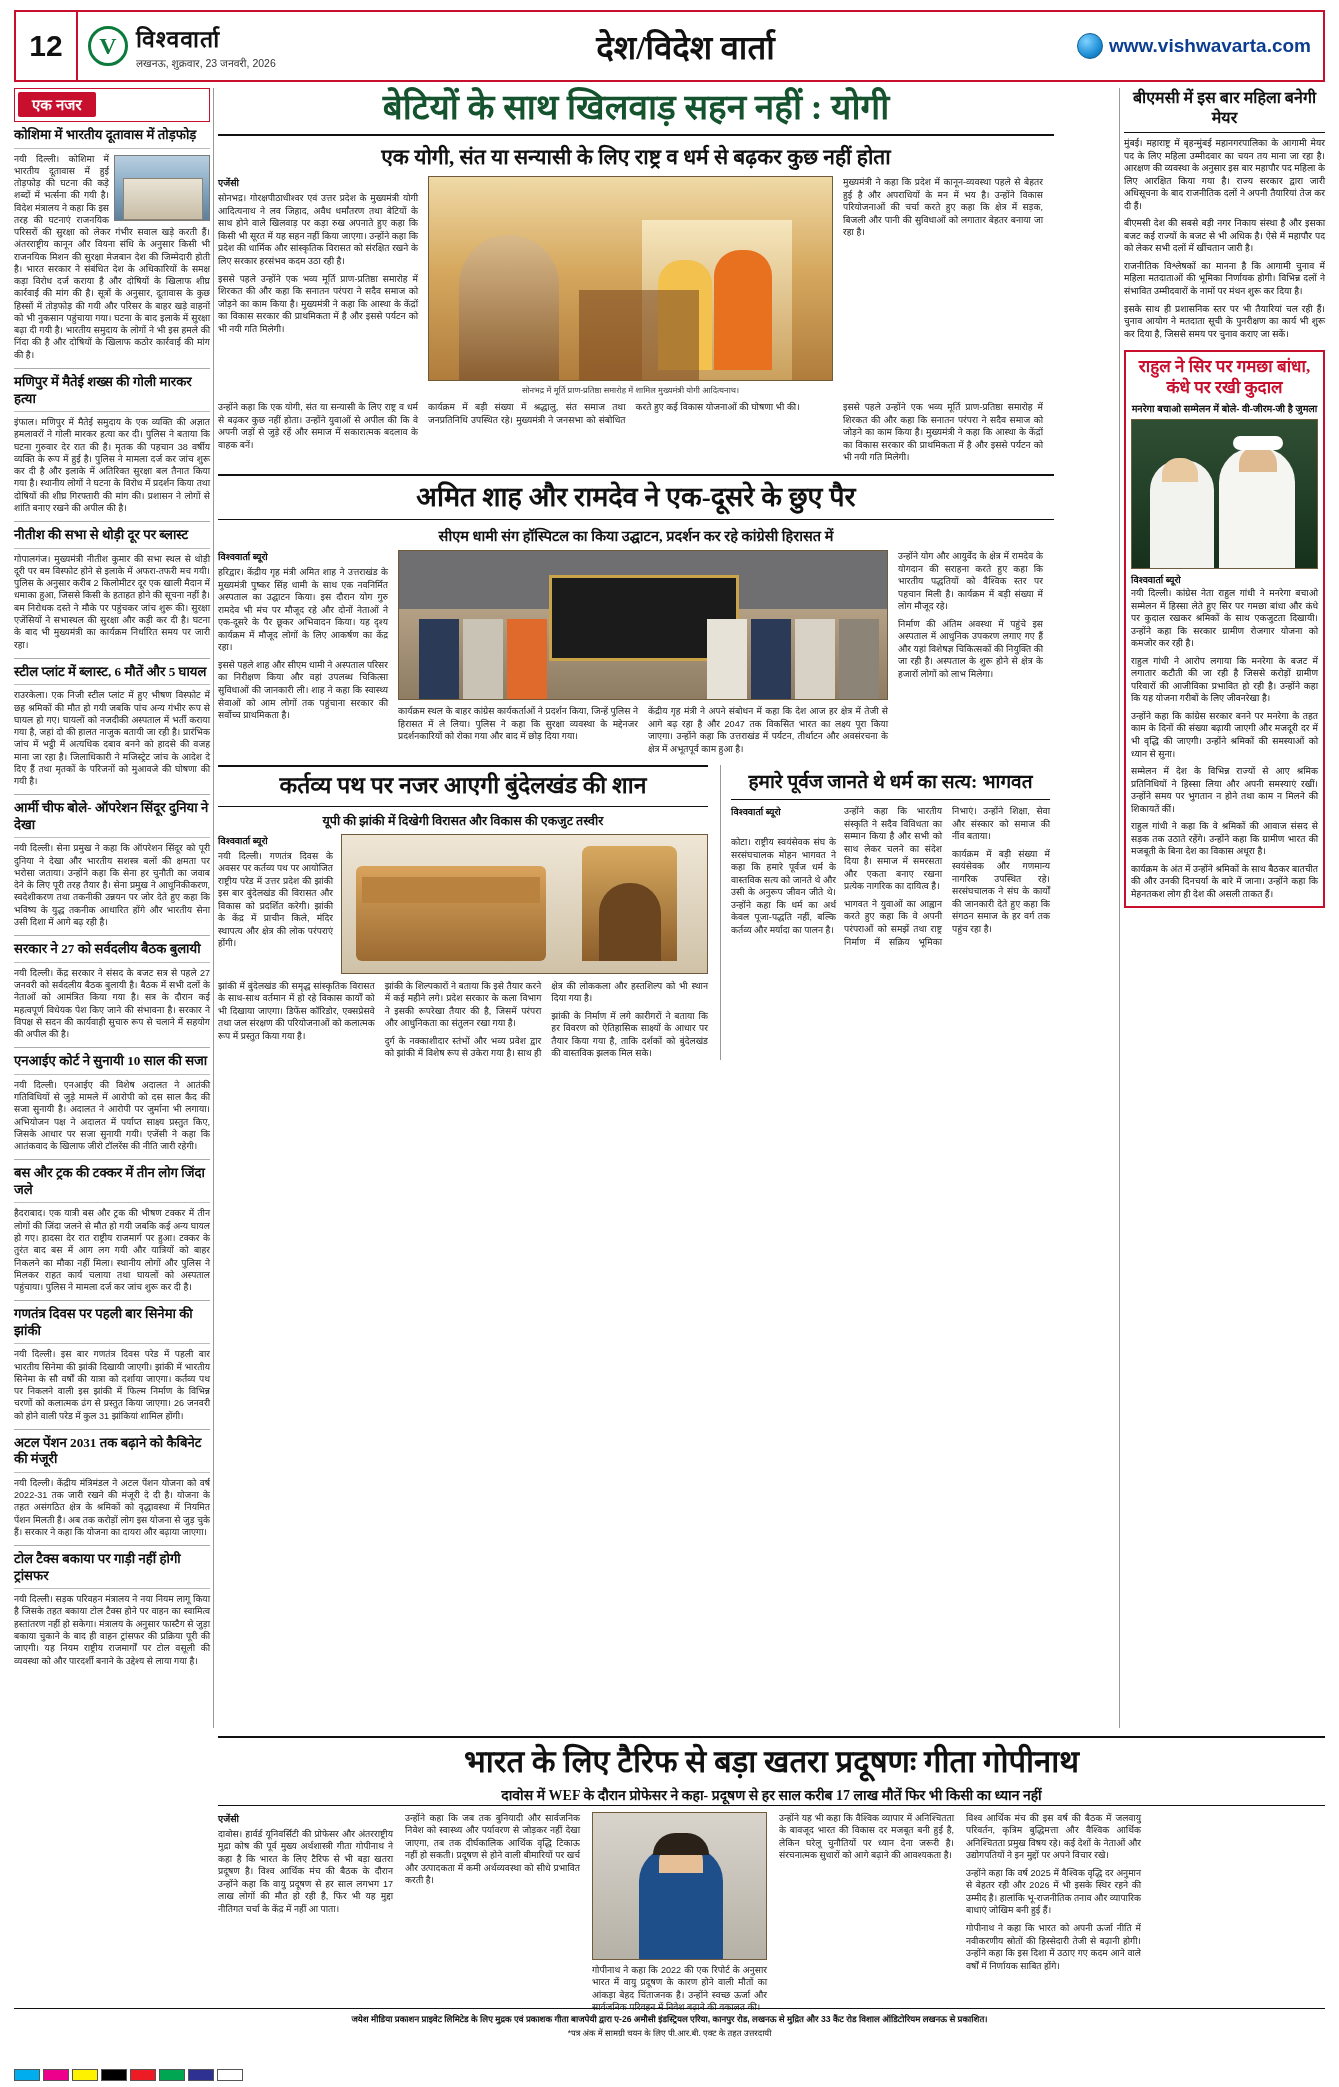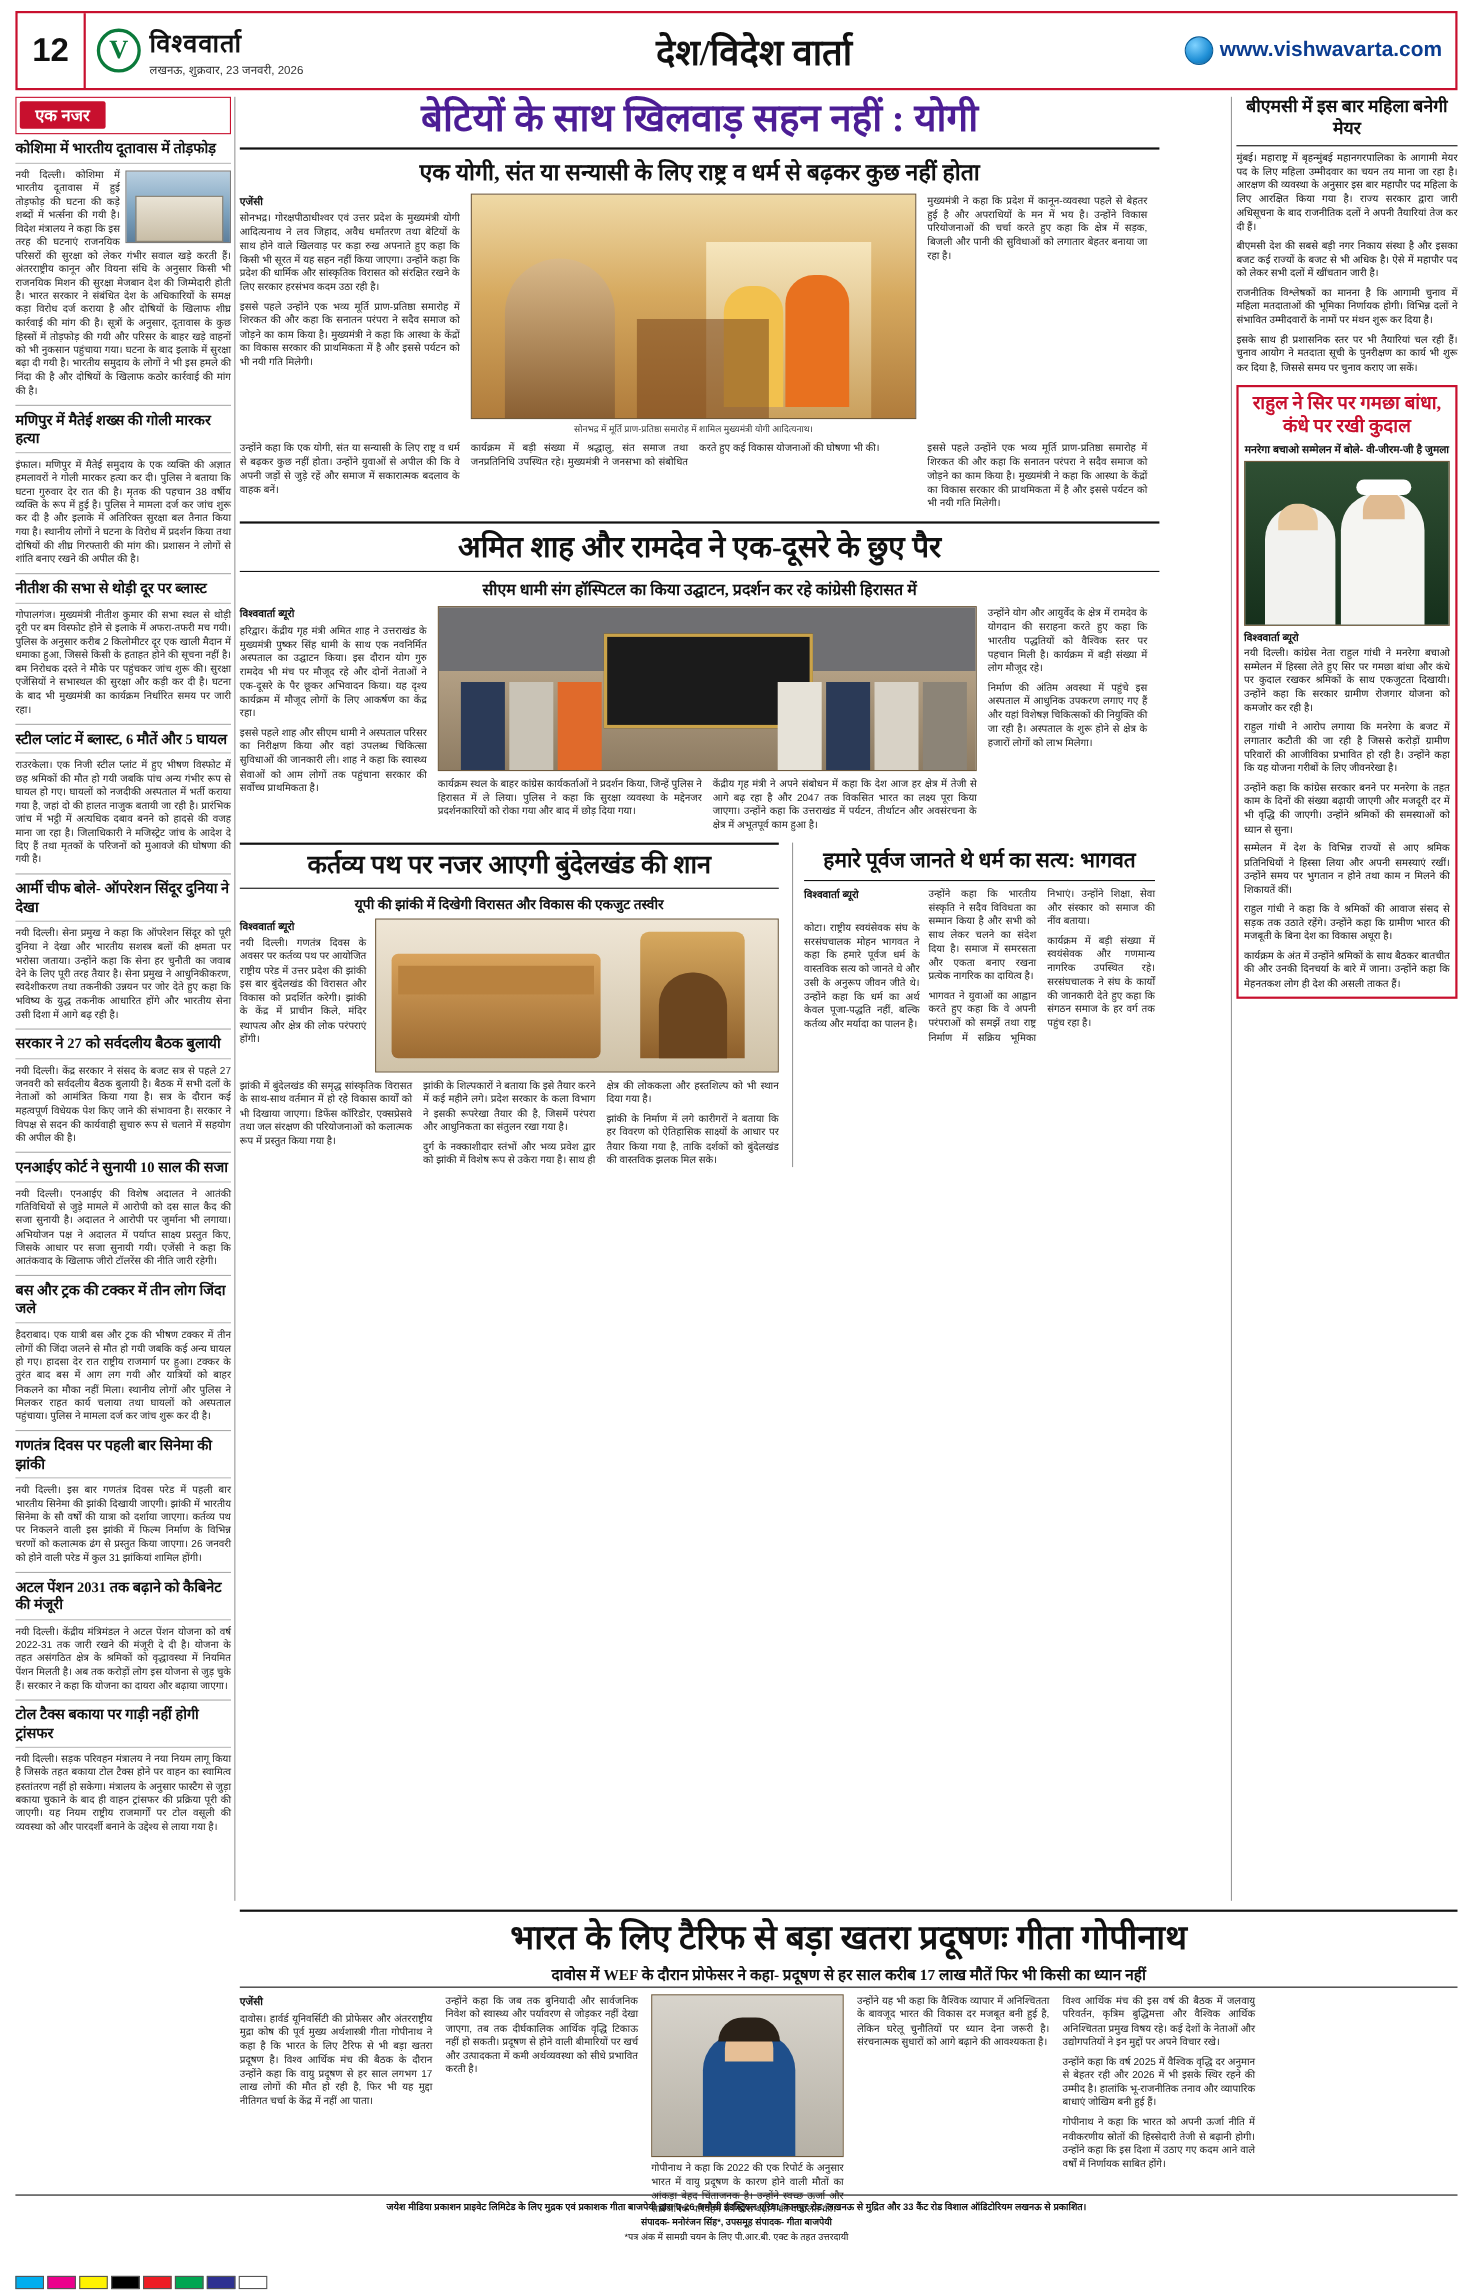--- a/index.html
+++ b/index.html
@@ -94,7 +94,7 @@
   .maincol { left: 204px; top:0; width: 836px; }
   .lead-head {
     font-size: 35px; font-weight:bold; text-align:center; line-height:1.15;
-    font-family:"Liberation Serif", serif; color:#4c1d95;
+    font-family:"Liberation Serif", serif; color:#14532d;
     border-bottom: 2px solid #111; padding-bottom:6px;
   }
   .lead-sub {

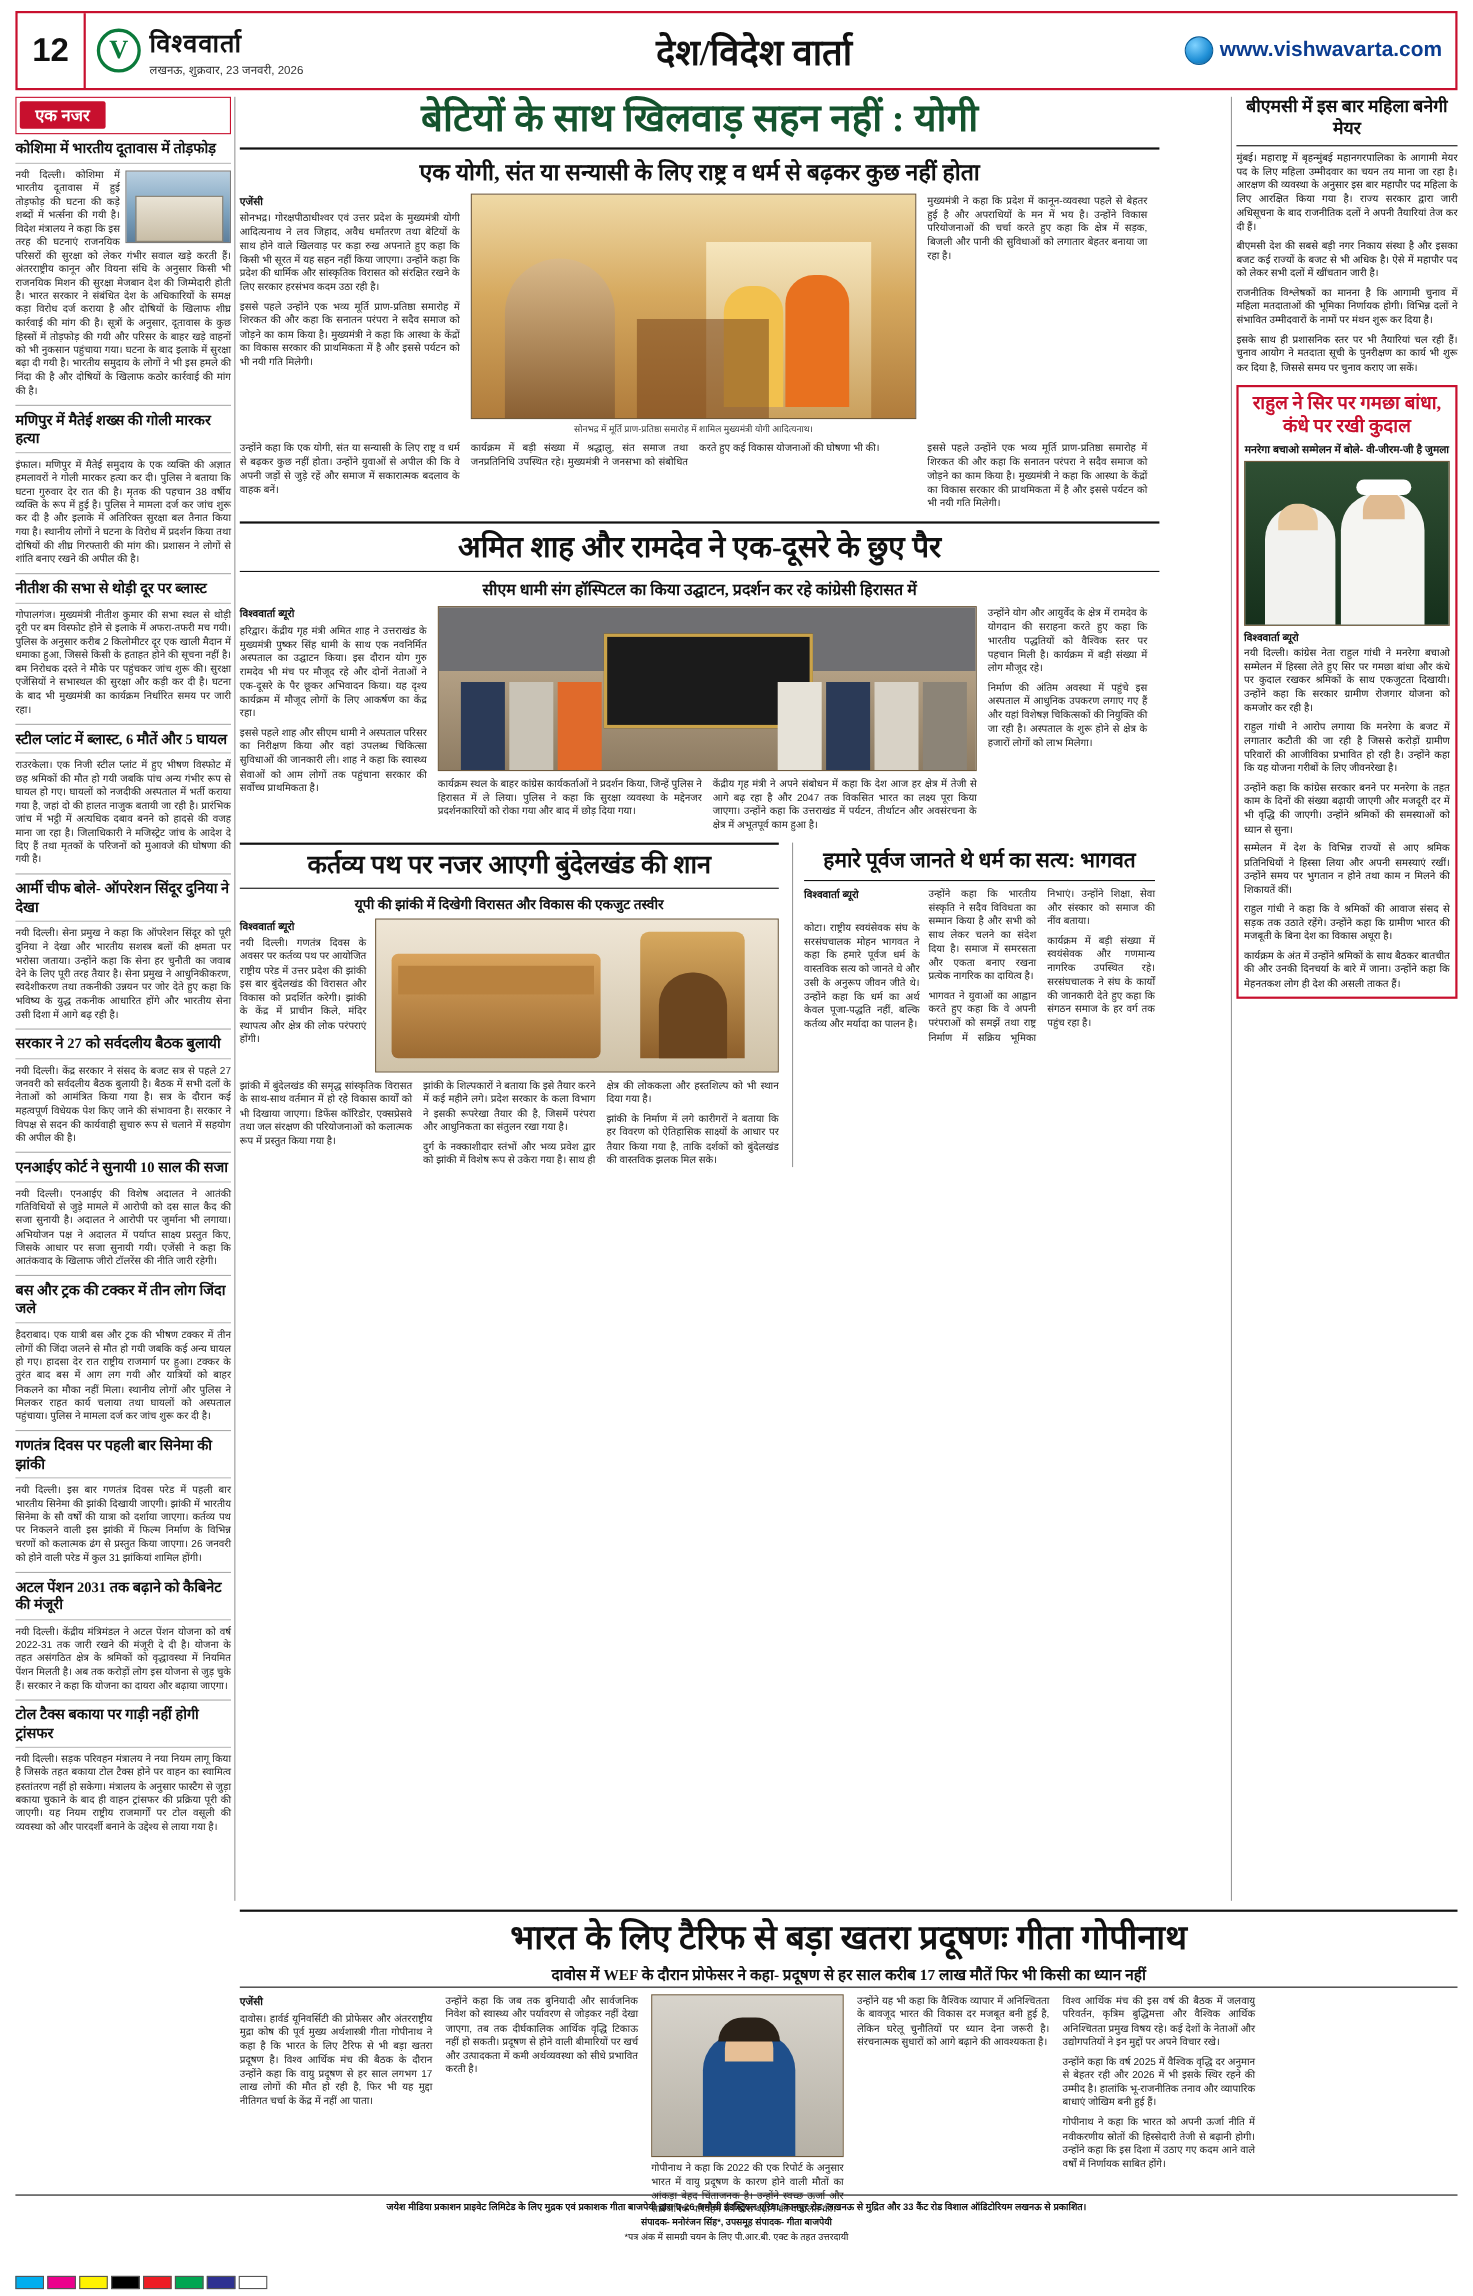--- a/index.html
+++ b/index.html
@@ -428,7 +428,6 @@
 
   <div class="footer">
     <div class="f1">जयेश मीडिया प्रकाशन प्राइवेट लिमिटेड के लिए मुद्रक एवं प्रकाशक गीता बाजपेयी द्वारा ए-26 अमौसी इंडस्ट्रियल एरिया, कानपुर रोड, लखनऊ से मुद्रित और 33 कैंट रोड विशाल ऑडिटोरियम लखनऊ से प्रकाशित।</div>
-    <div class="f3">संपादक- मनोरंजन सिंह*, उपसमूह संपादक- गीता बाजपेयी</div>
     <div class="f2">*पत्र अंक में सामग्री चयन के लिए पी.आर.बी. एक्ट के तहत उत्तरदायी</div>
   </div>
 </div>

